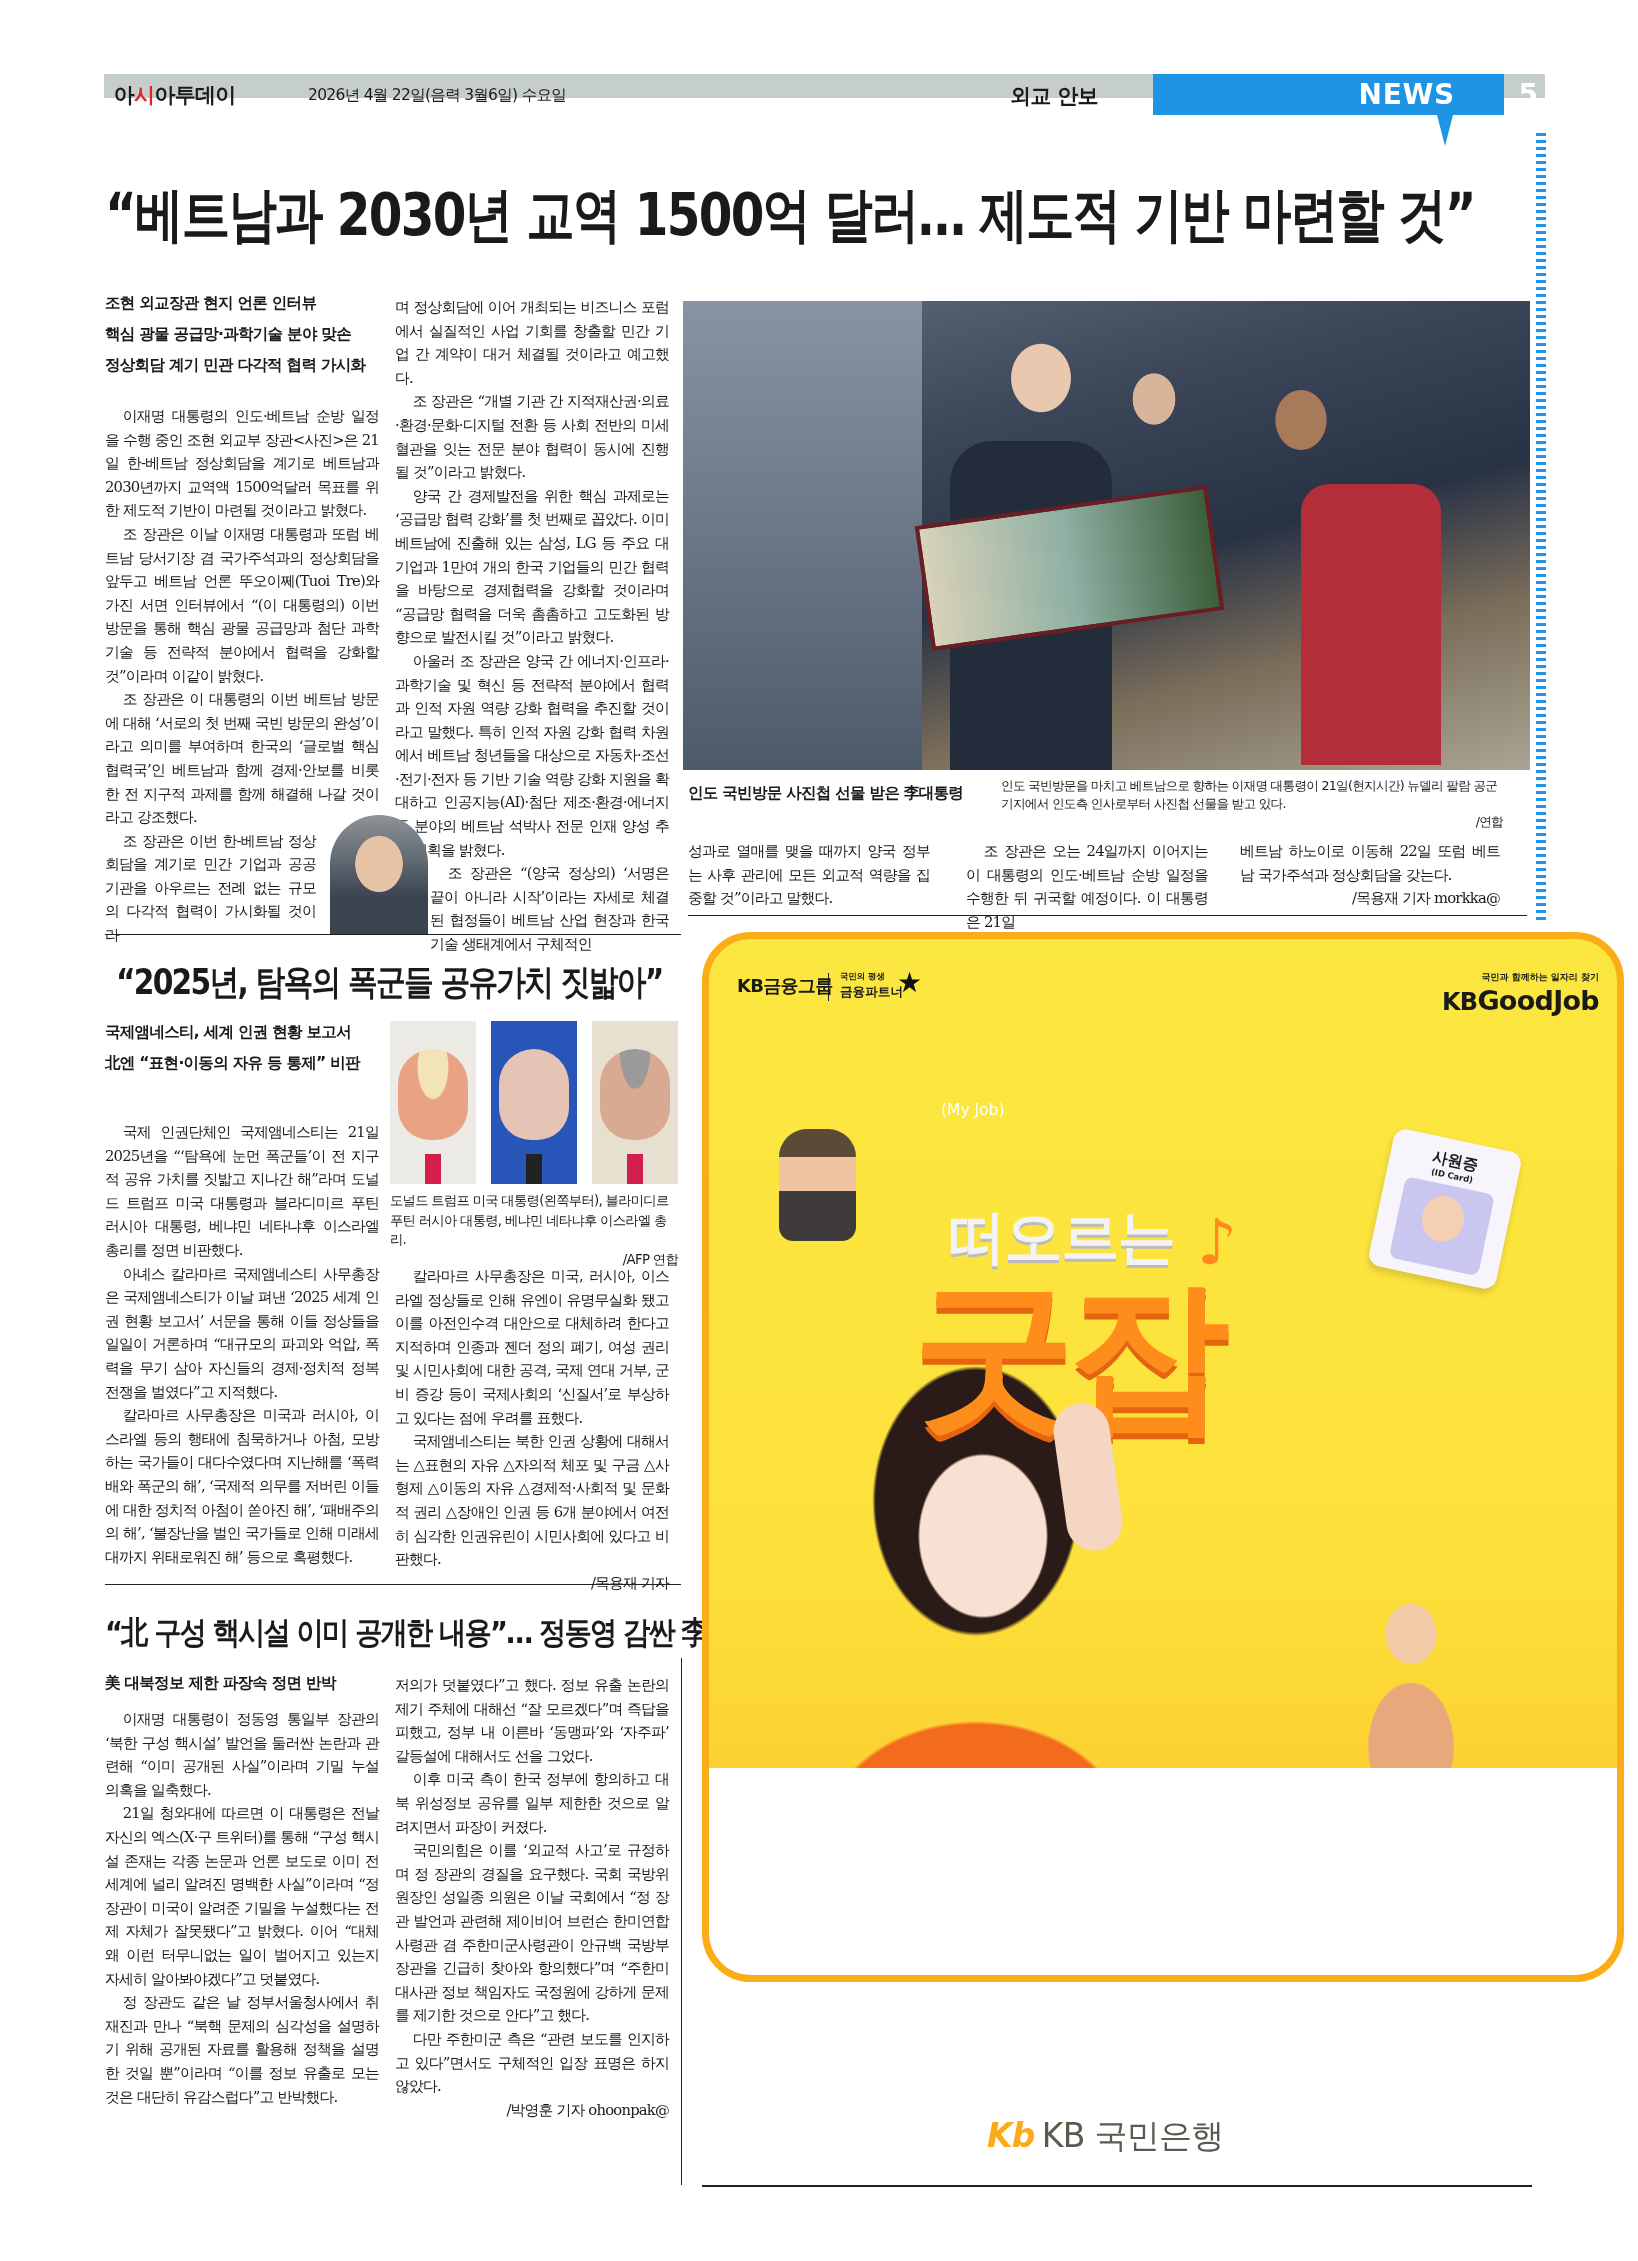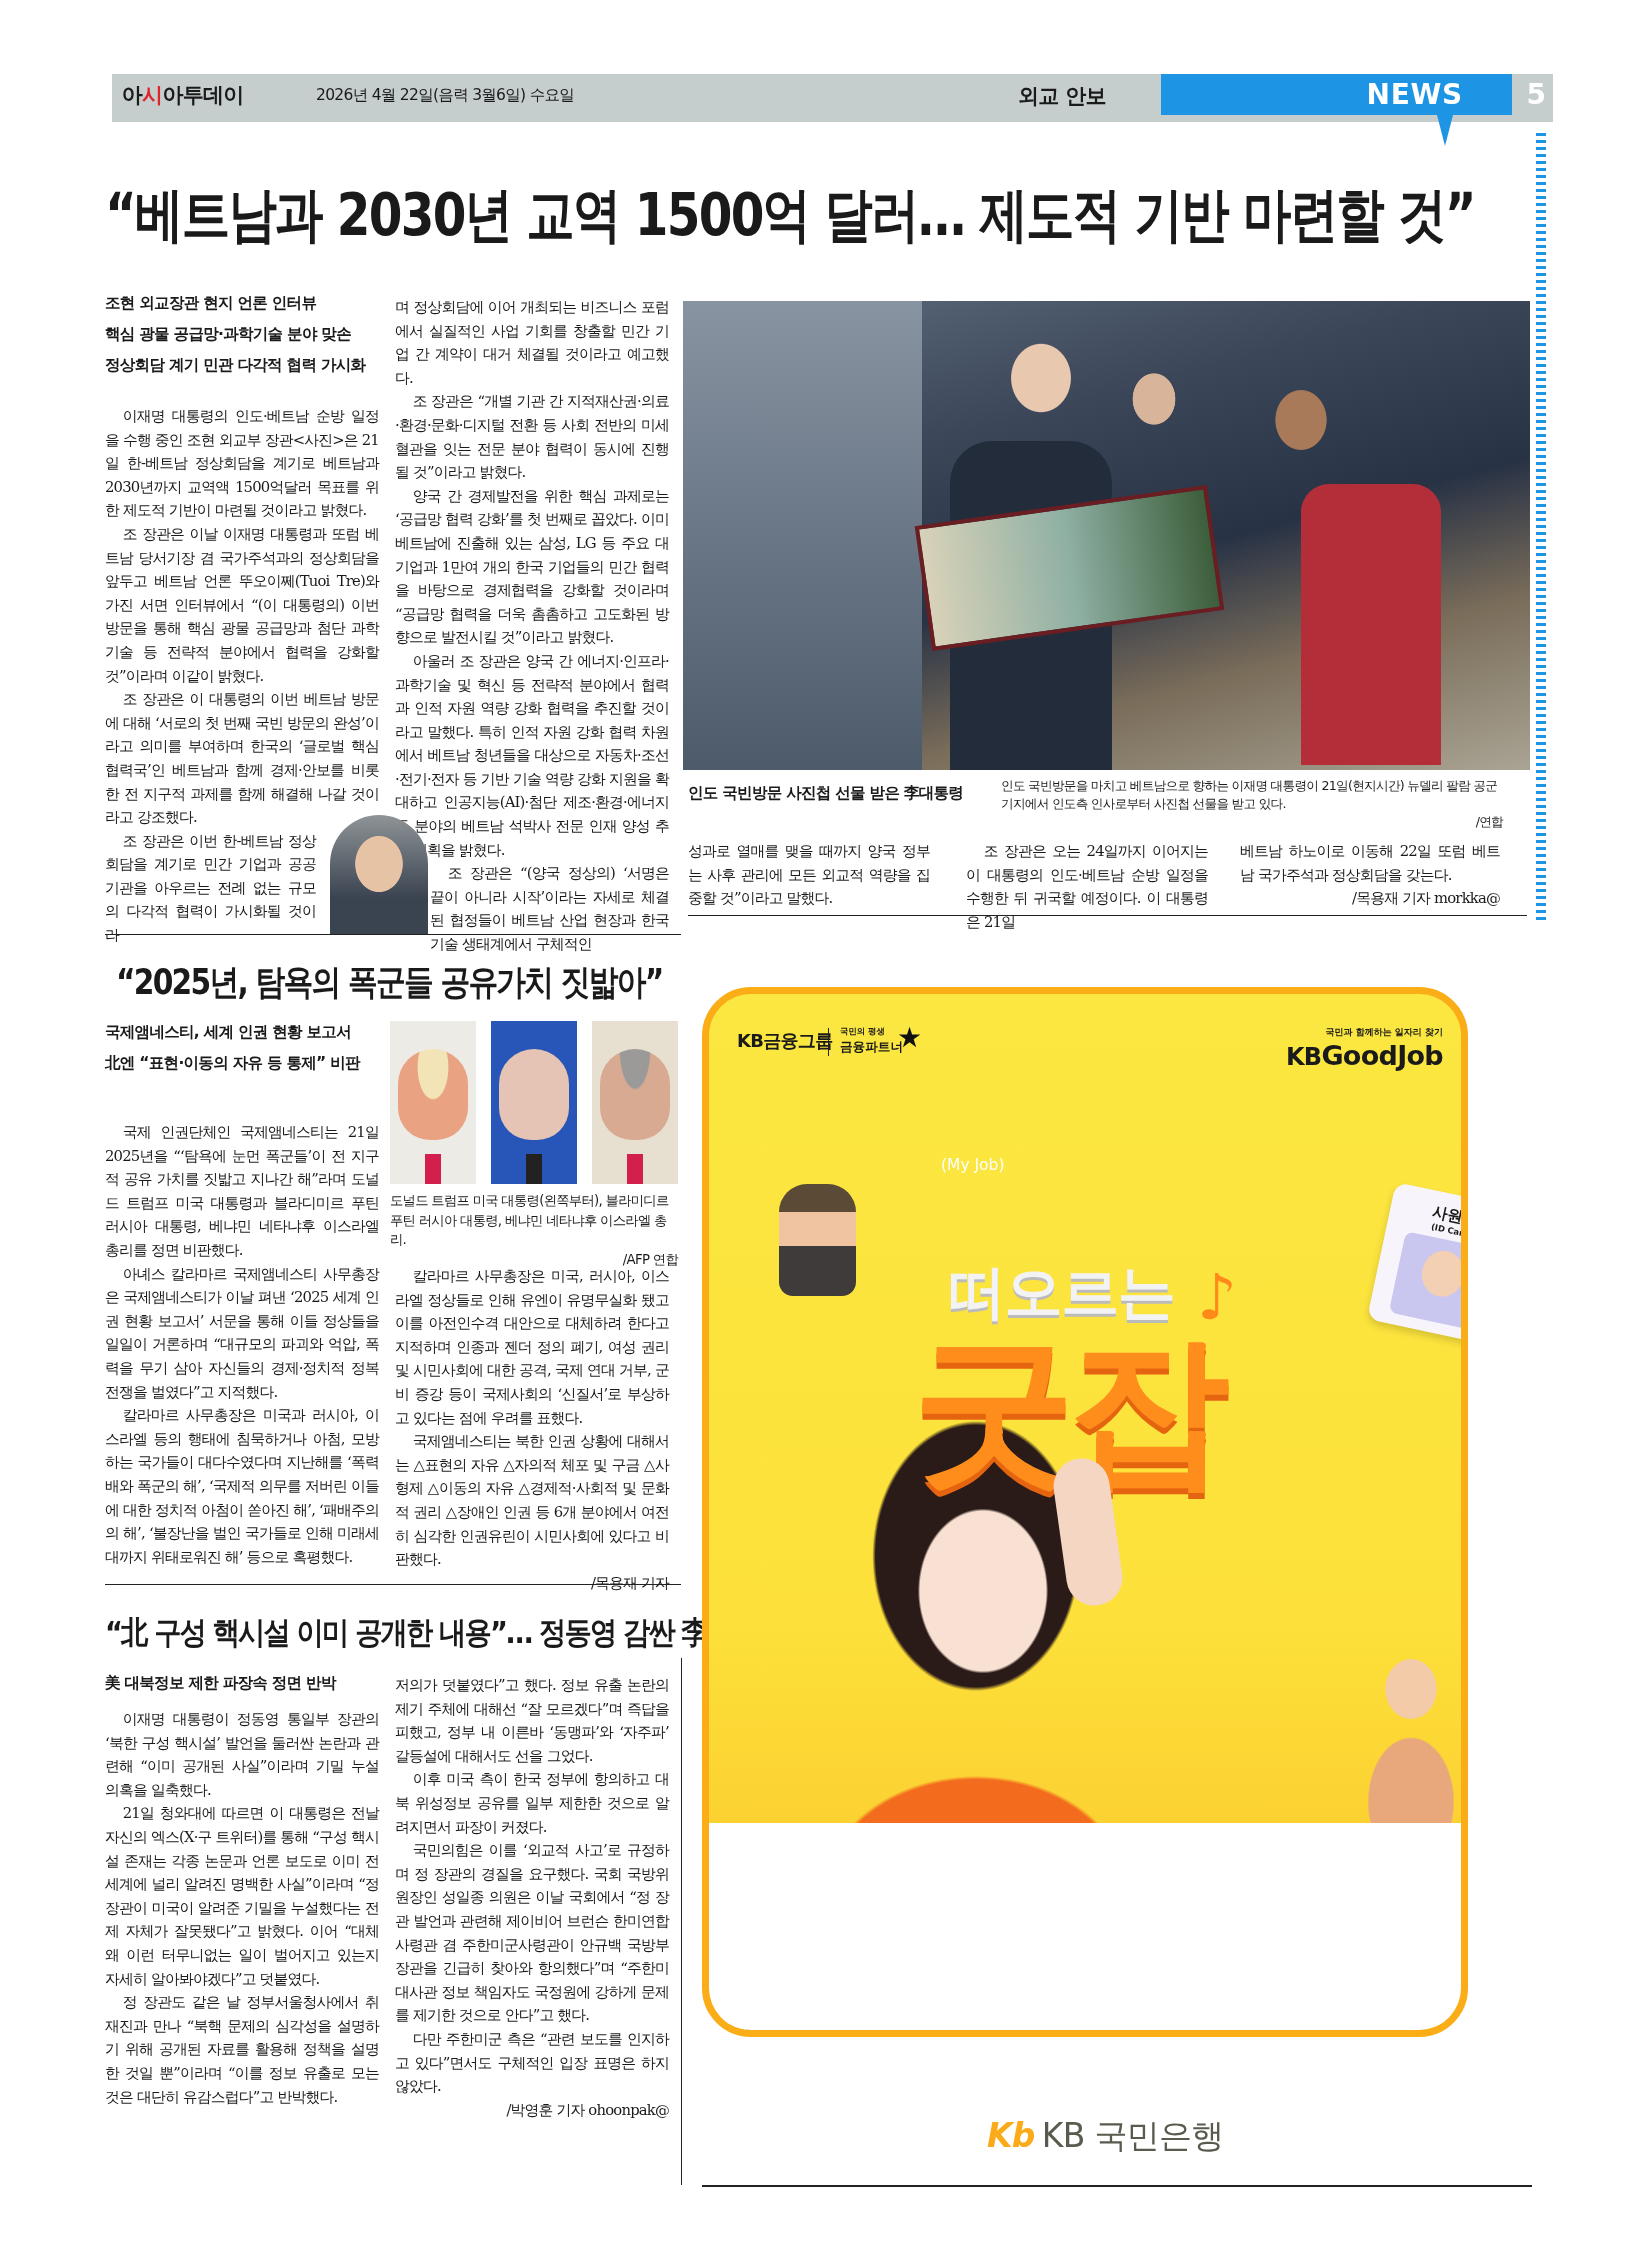--- a/index.html
+++ b/index.html
@@ -7,7 +7,7 @@
   body { position: relative; font-family: "DejaVu Sans", "Liberation Sans", sans-serif; color: #1a1a1a; }
 
   
-  .masthead { position: absolute; left: 112px; top: 74px; width: 1441px; height: 48px; background: #c6cdcd; }
+  .masthead { position: absolute; left: 104px; top: 74px; width: 1441px; height: 24px; background: #c6cdcd; }
   .mh-logo { position: absolute; left: 9.8px; top: 7px; font-size: 21px; font-weight: bold; letter-spacing: -0.7px; }
   .mh-logo .red { color: #e0242a; }
   .mh-date { position: absolute; left: 204px; top: 10.5px; font-size: 15.5px; letter-spacing: -0.7px; }

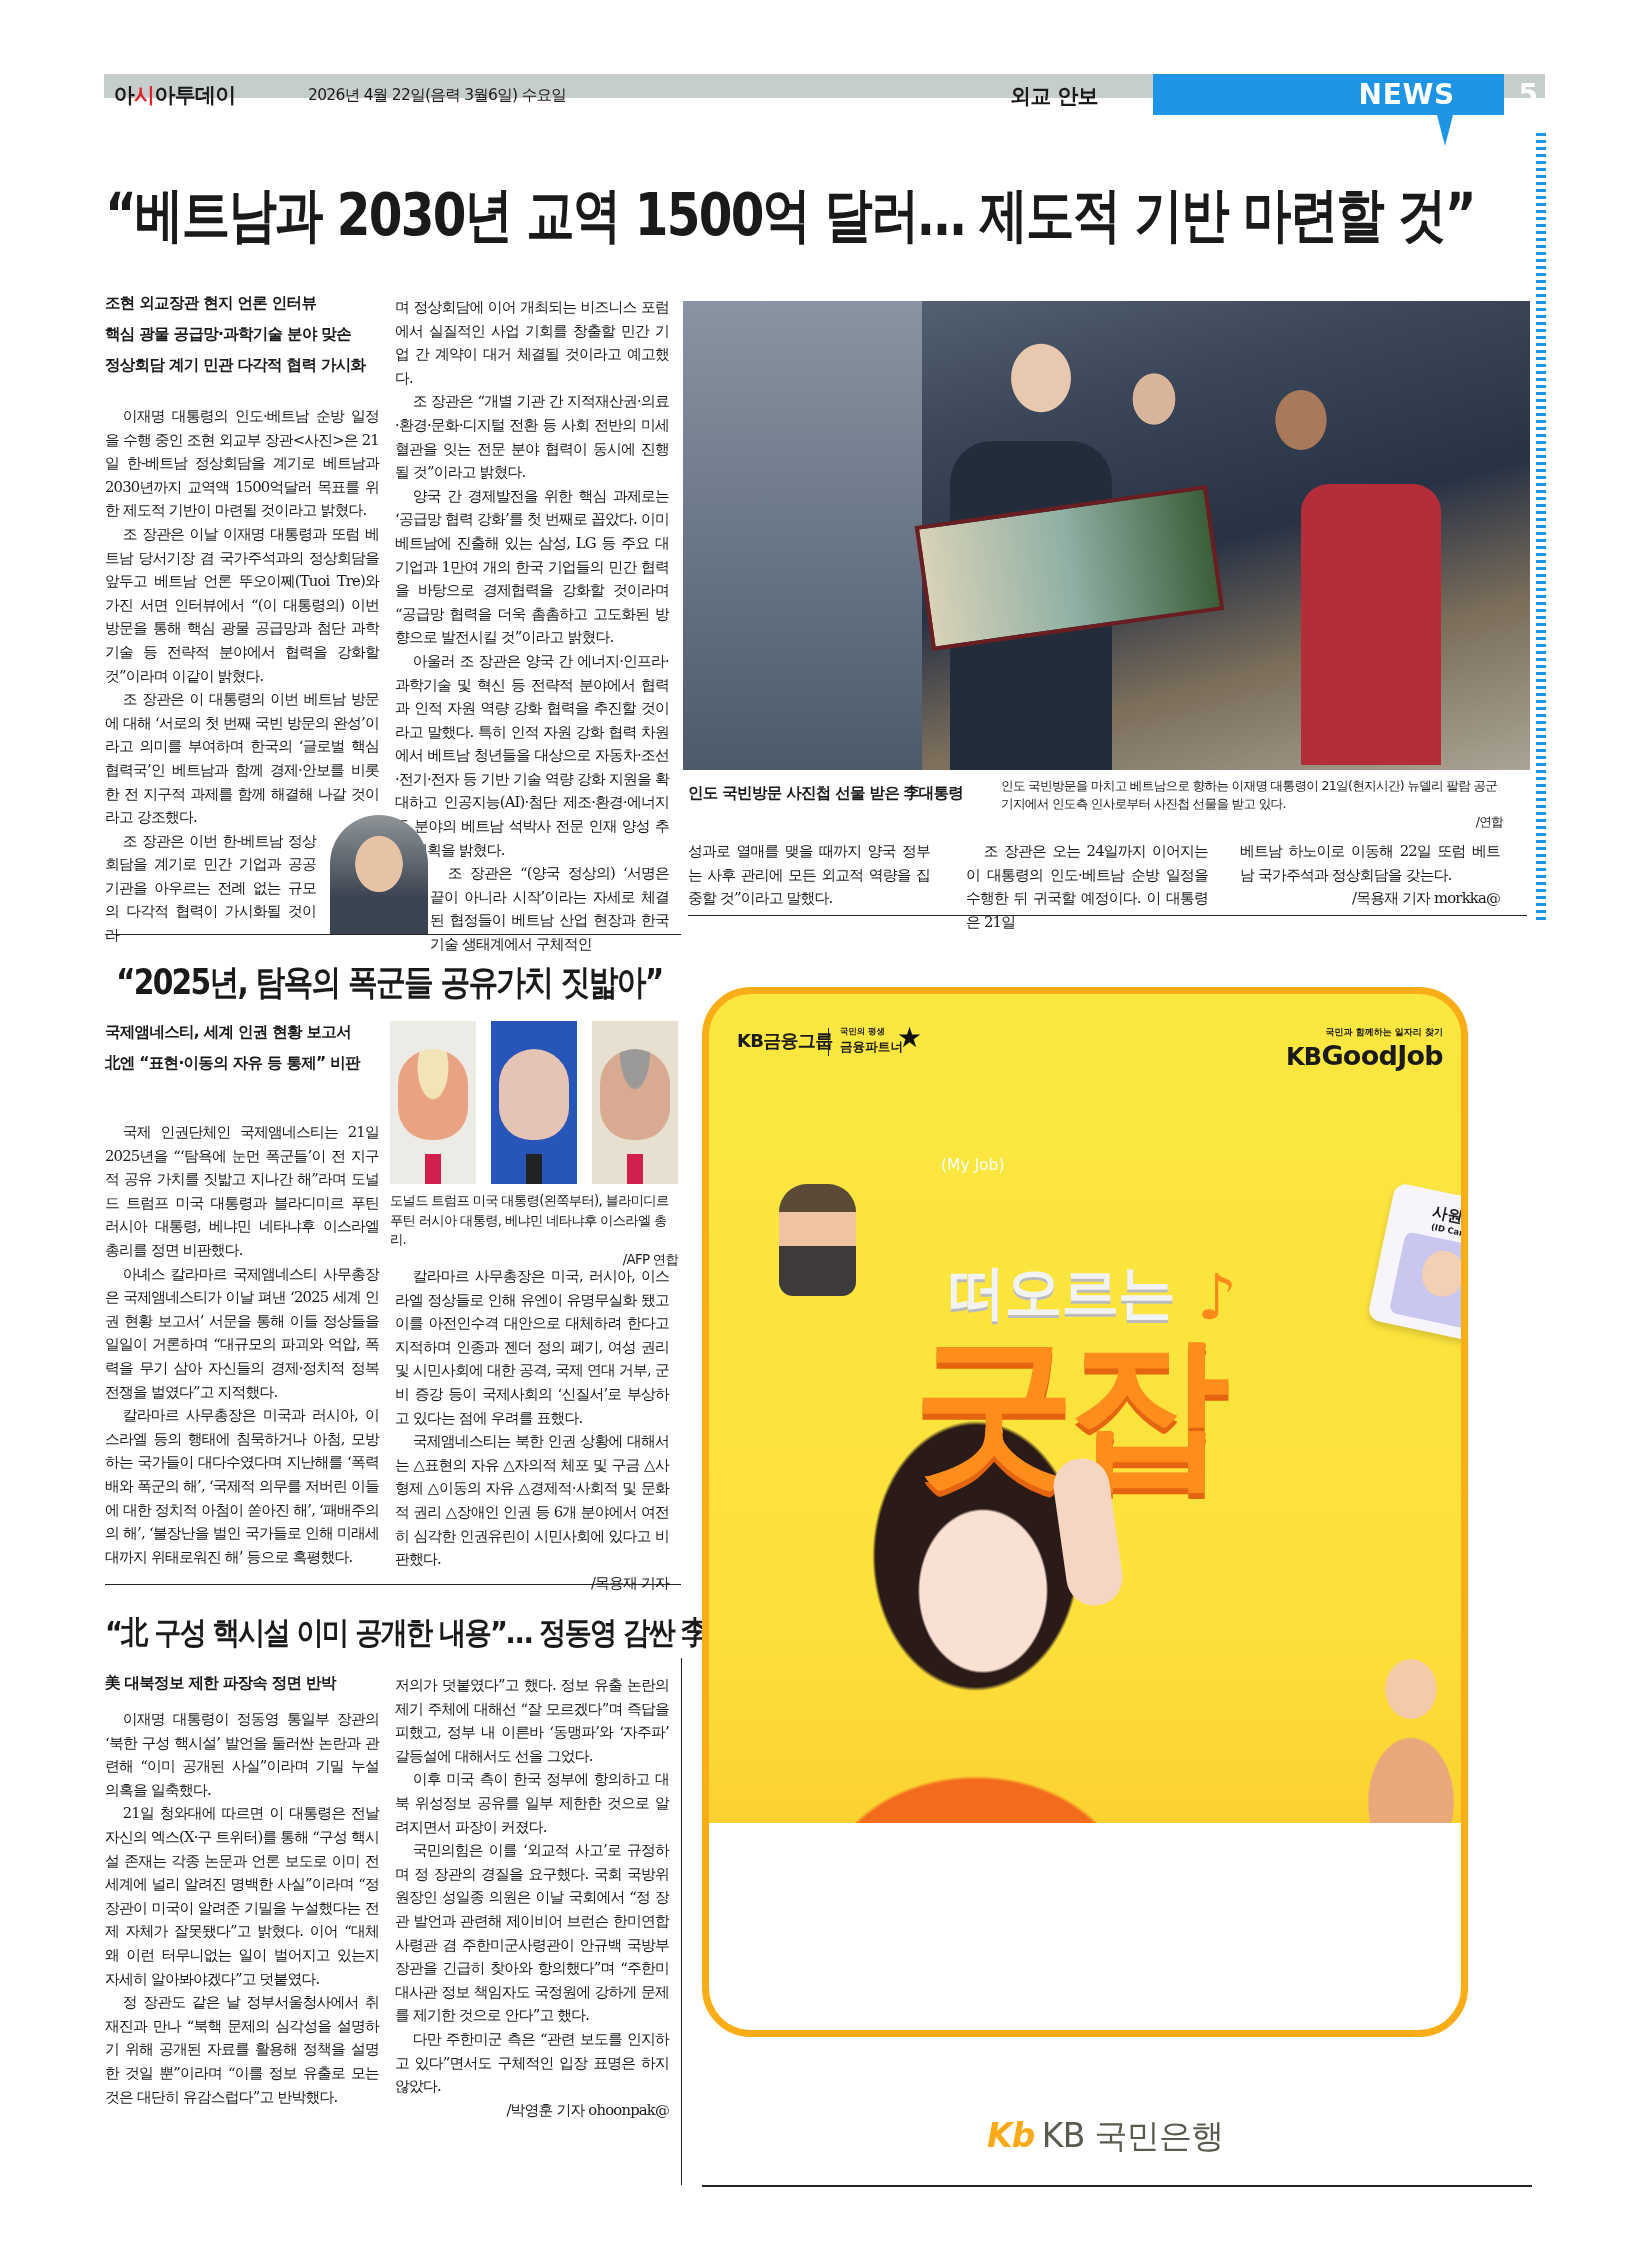--- a/index.html
+++ b/index.html
@@ -50,7 +50,7 @@
   .cap { position: absolute; font-size: 13.3px; line-height: 19.7px; letter-spacing: -0.7px; }
 
   
-  .ad { position: absolute; left: 702px; top: 987px; width: 766px; height: 1050px; border: 7px solid #fbad18; border-radius: 49px; overflow: hidden;
+  .ad { position: absolute; left: 702px; top: 932px; width: 922px; height: 1050px; border: 7px solid #fbad18; border-radius: 49px; overflow: hidden;
     background: linear-gradient(180deg, #fbe741 0%, #fde13a 60%, #f9c22a 100%); }
   .ad-lower { position: absolute; left: 0; bottom: 0; width: 100%; height: 207px; background: #fff; }
   .ad-kbgroup { position: absolute; left: 28px; top: 35px; font-size: 18px; font-weight: bold; letter-spacing: -0.7px; }

